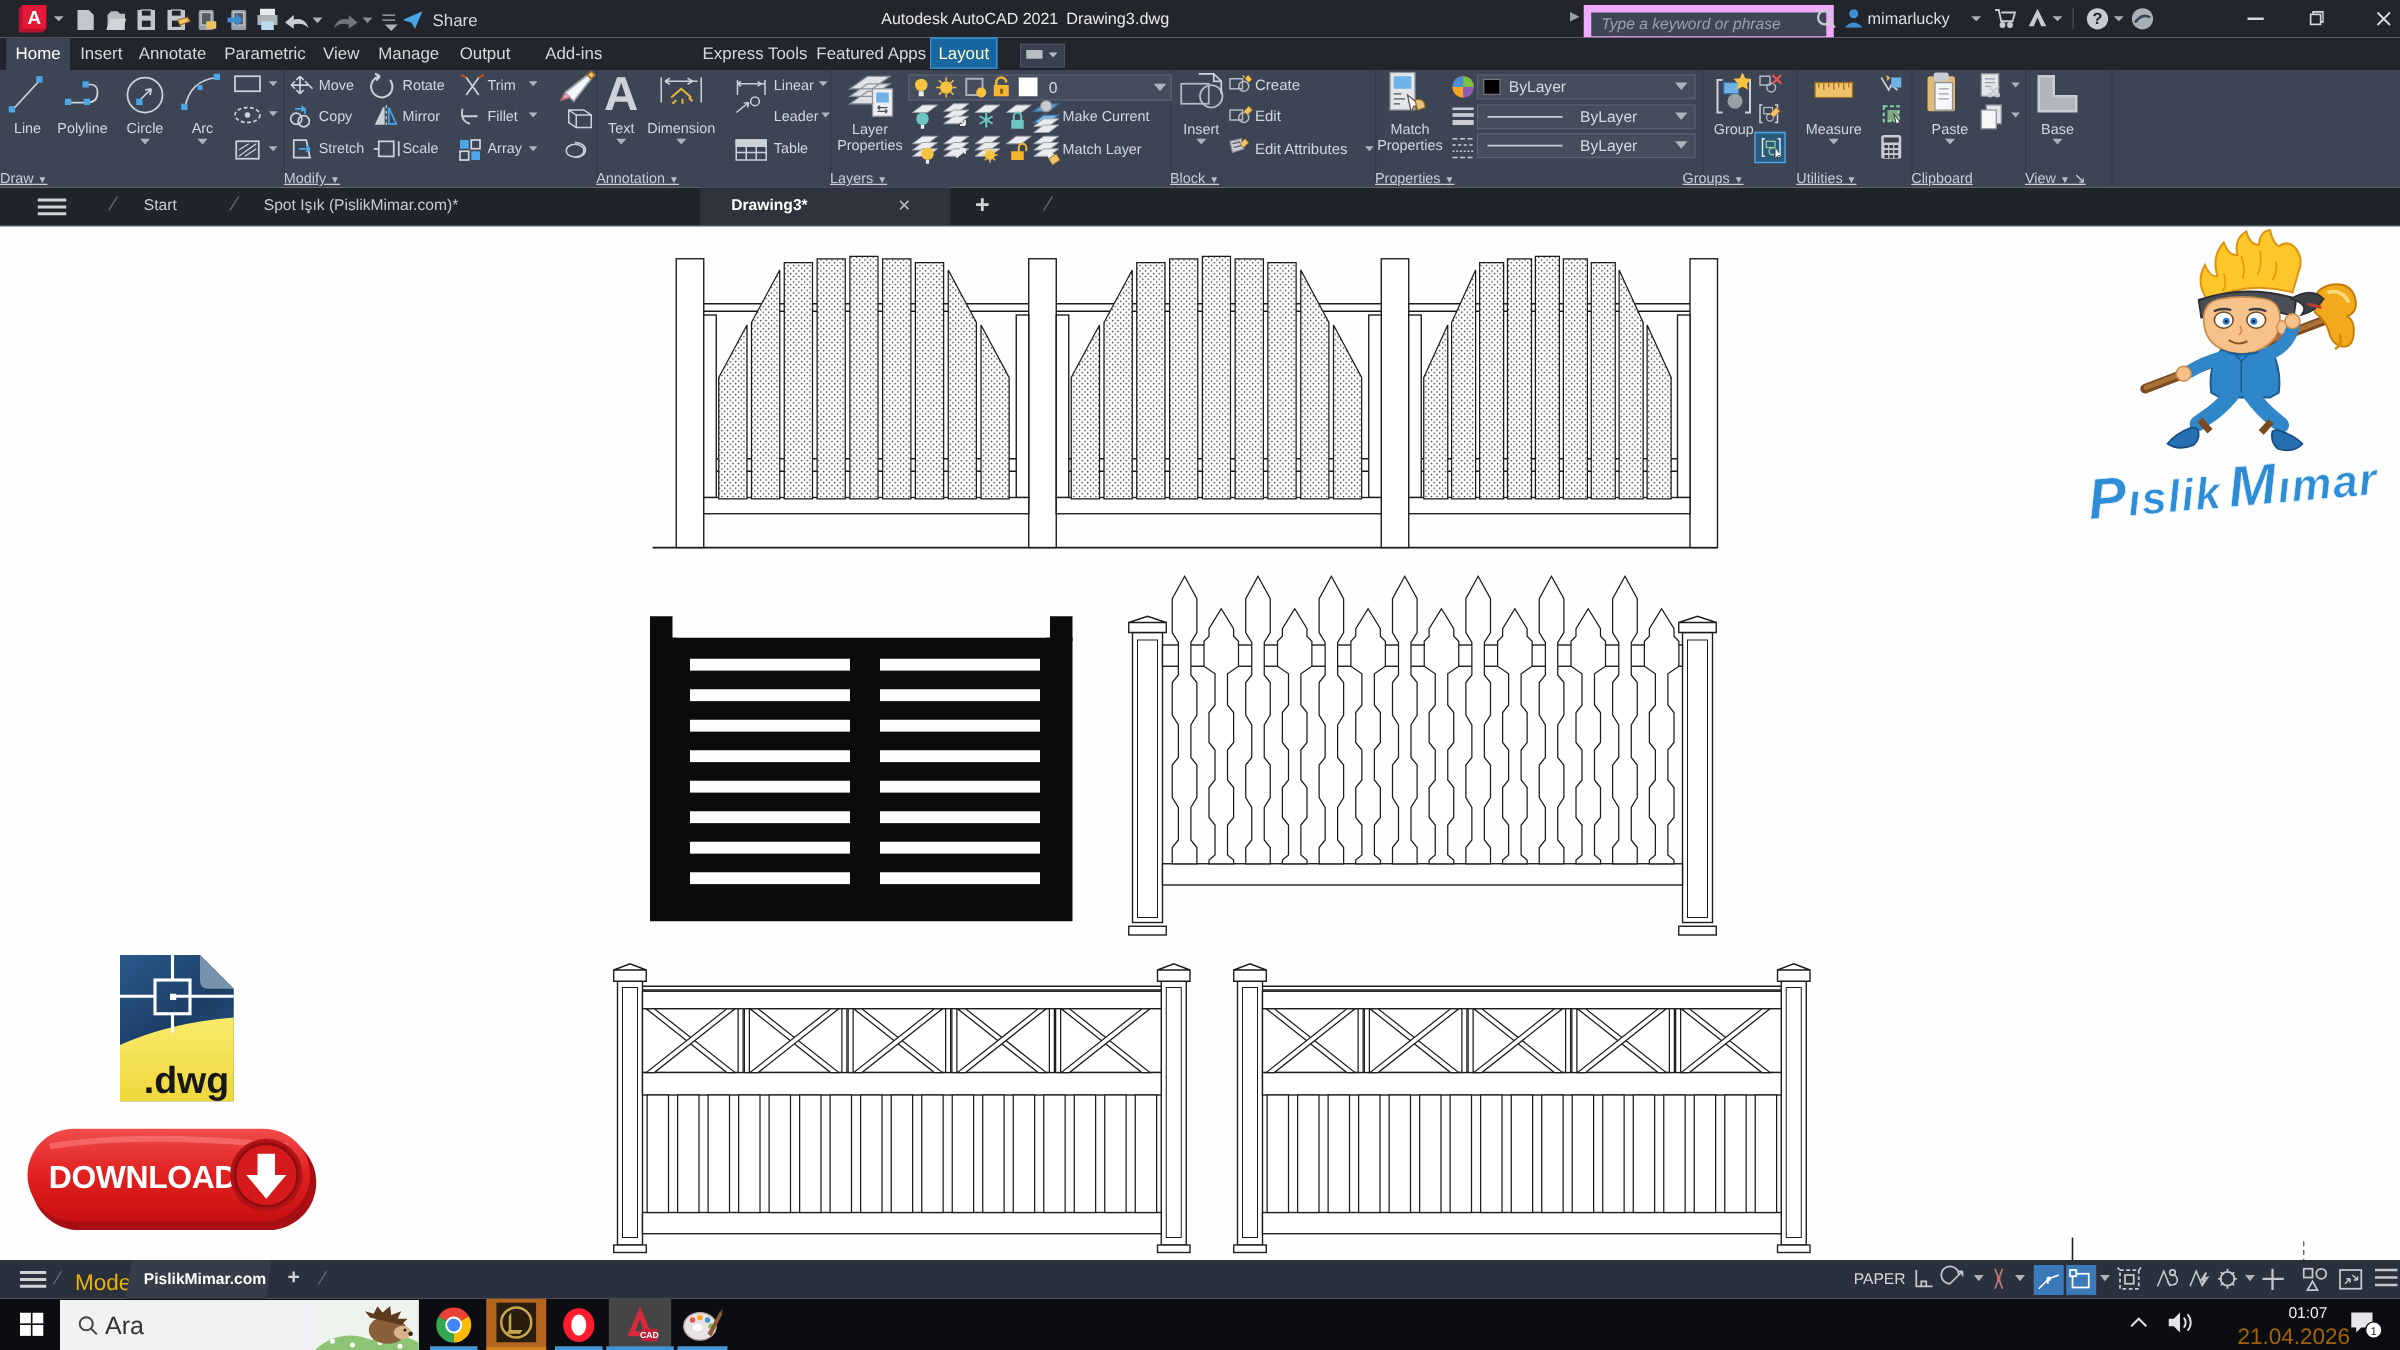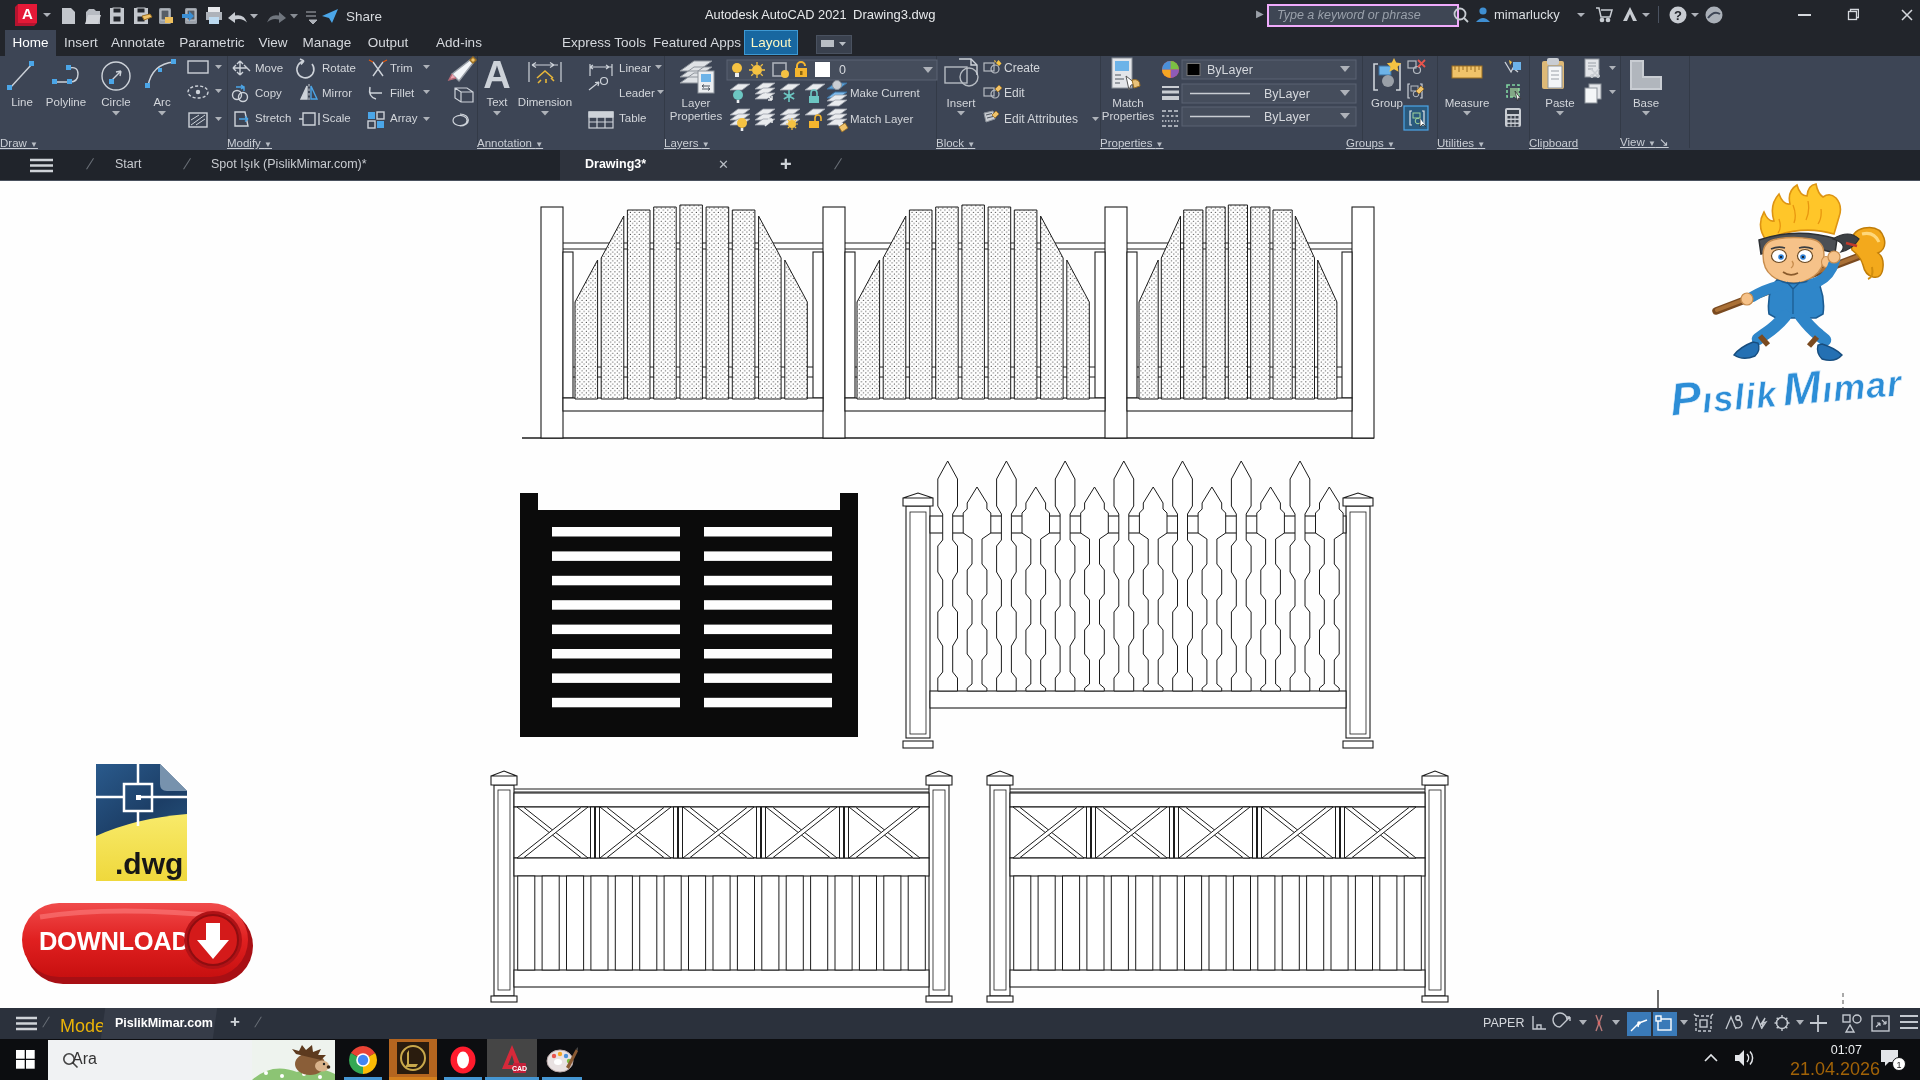--- a/index.html
+++ b/index.html
@@ -361,7 +361,7 @@
     </svg>
     <div class="p" style="left:705px;top:7px;font-size:12.8px;color:#e8eaec;">Autodesk AutoCAD 2021</div><div class="p" style="left:853px;top:7px;font-size:13px;color:#e8eaec;">Drawing3.dwg</div>
     <div class="p" style="left:1256px;top:4px;width:8px;height:20px;color:#9ba0a8;font-size:10px;line-height:20px;">▶</div>
-    <div class="p" style="left:1267px;top:4px;width:180px;height:19px;background:#3e4654;border:2px solid #f0abfc;color:#9aa1ab;font-size:12.5px;font-style:italic;line-height:19px;padding-left:8px;">Type a keyword or phrase</div>
+    <div class="p" style="left:1267px;top:4px;width:180px;height:19px;background:#3e4654;border:6px solid #f0abfc;color:#9aa1ab;font-size:12.5px;font-style:italic;line-height:19px;padding-left:8px;">Type a keyword or phrase</div>
     <svg class="p" style="left:1452px;top:6px" width="18" height="18">
         <circle cx="8" cy="8" r="5.5" fill="none" stroke="#c8ccd2" stroke-width="1.8"></circle>
         <path d="M12 12 L16 16" stroke="#c8ccd2" stroke-width="1.8"></path>

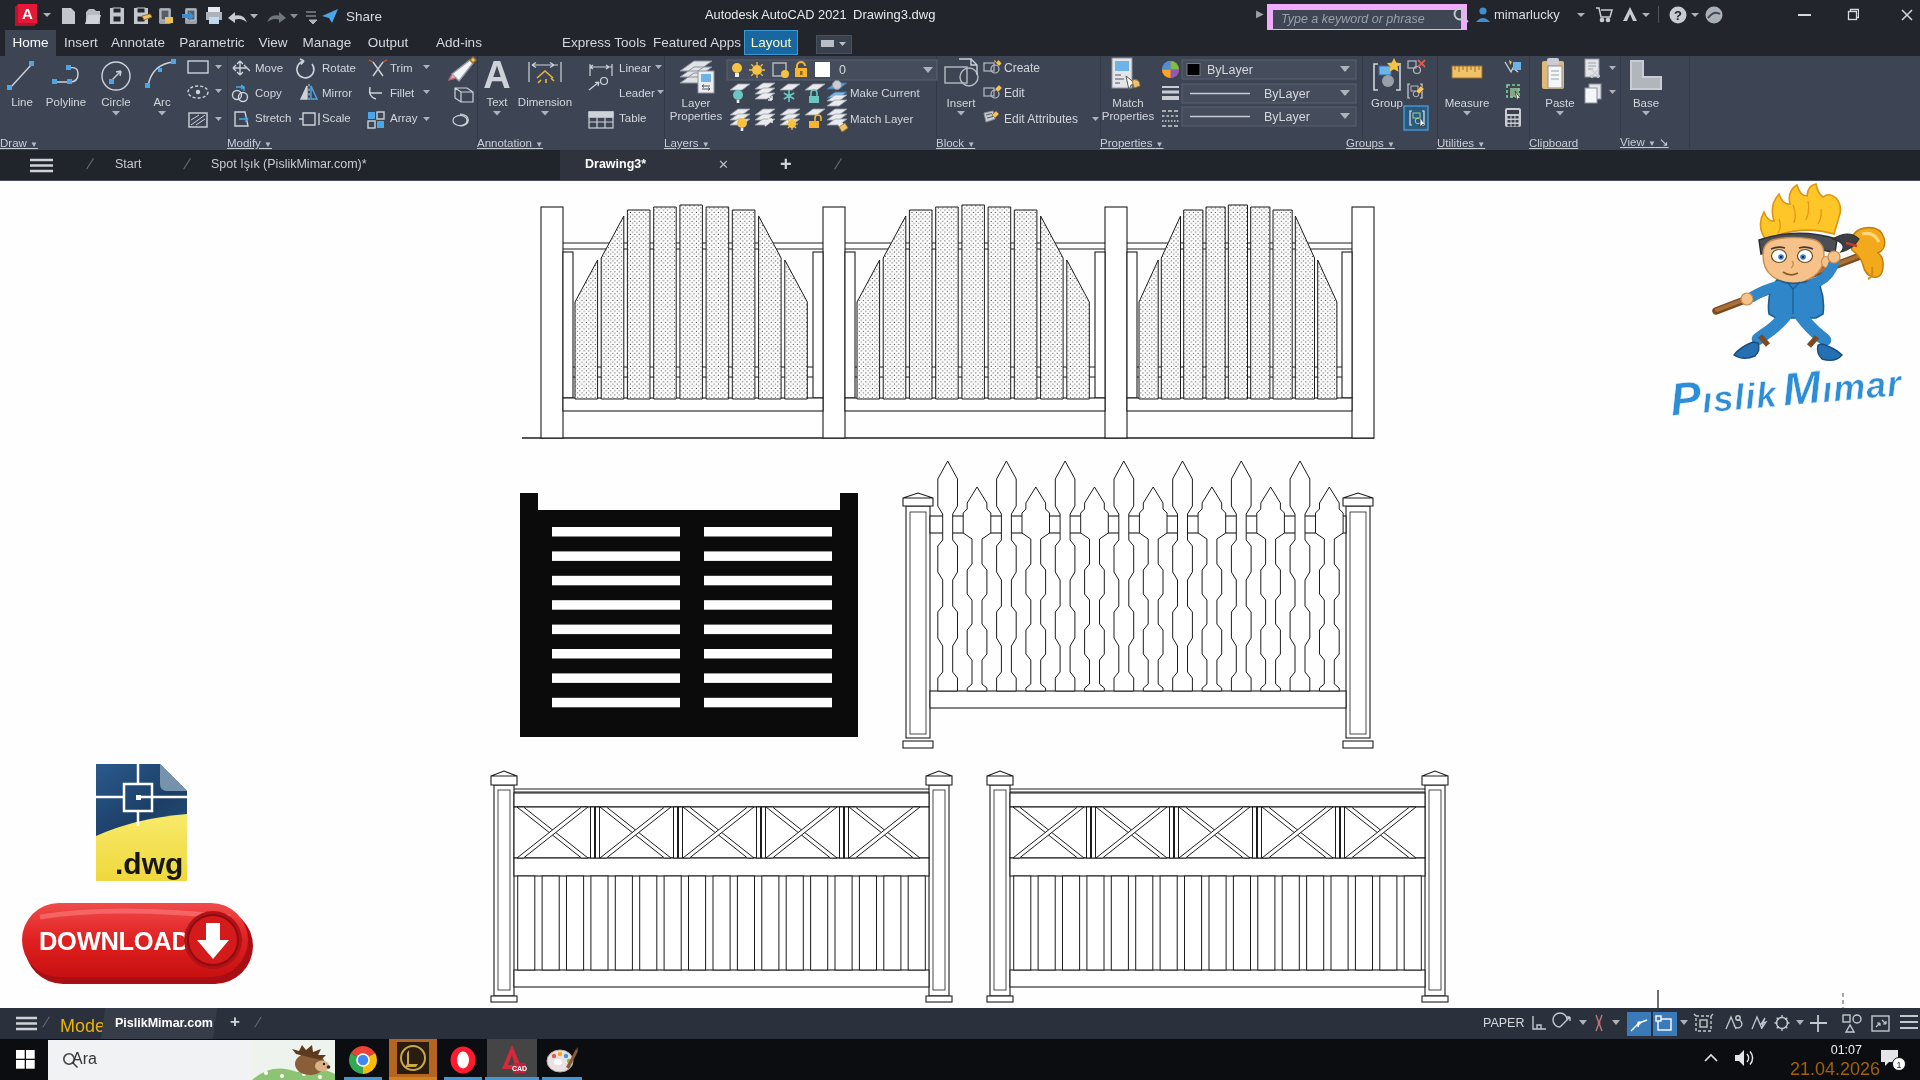--- a/index.html
+++ b/index.html
@@ -887,7 +887,7 @@
         <circle cx="7" cy="7" r="5.2" fill="none" stroke="#444" stroke-width="1.6"></circle>
         <path d="M11 11 L15.5 15.5" stroke="#444" stroke-width="1.6"></path>
       </svg>
-    <div class="p" style="left:72px;top:11px;color:#333;font-size:16px;">Ara</div>
+    <div class="p" style="left:84px;top:11px;color:#333;font-size:20px;">Ara</div>
     <svg class="p" style="left:252px;top:1px" width="83" height="40" viewBox="0 0 83 40">
       <rect width="83" height="40" fill="#eef3ee"></rect>
       <path d="M0 40 Q20 22 45 32 Q65 24 83 34 V40 Z" fill="#8cc474"></path>

